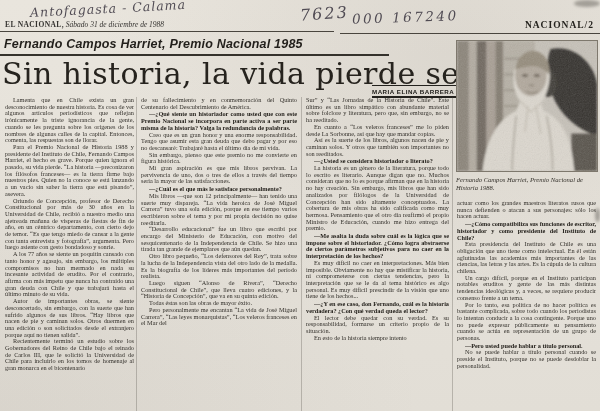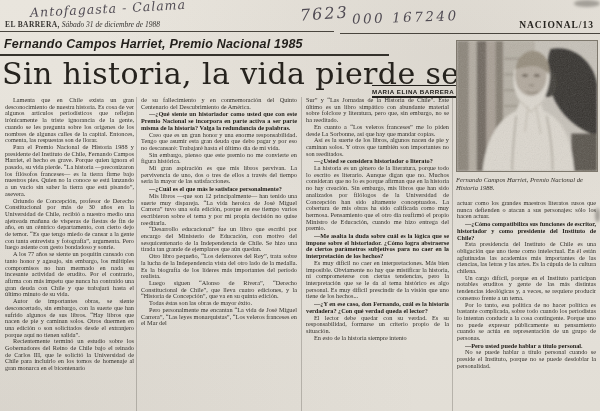--- a/index.html
+++ b/index.html
@@ -91,7 +91,7 @@
 
   <div class="handwriting" id="hw-route">Antofagasta - Calama</div>
   <div id="dateline">
-    <span class="paper">EL BARRERA,</span><span class="date"> Sábado 31 de diciembre de 1988</span>
+    <span class="paper">EL NACIONAL,</span><span class="date"> Sábado 31 de diciembre de 1988</span>
   </div>
   <div class="handwriting" id="hw-code-a">7623</div>
   <div class="handwriting" id="hw-code-b">000 167240</div>

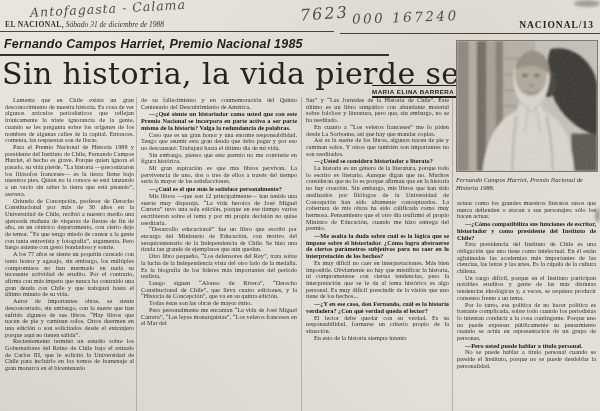--- a/index.html
+++ b/index.html
@@ -95,7 +95,7 @@
   </div>
   <div class="handwriting" id="hw-code-a">7623</div>
   <div class="handwriting" id="hw-code-b">000 167240</div>
-  <div id="section-label">NACIONAL/13</div>
+  <div id="section-label">NACIONAL/2</div>
   <div class="hrule" id="rule-left"></div>
   <div class="hrule" id="rule-right"></div>
 

